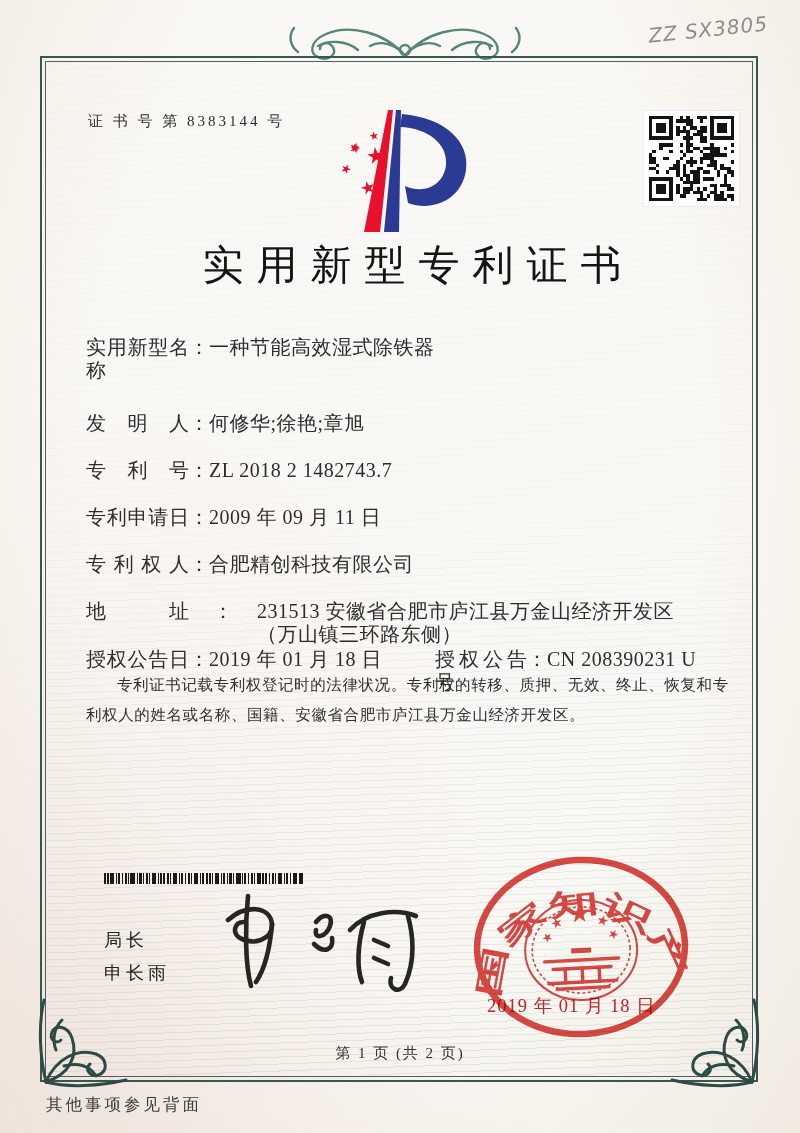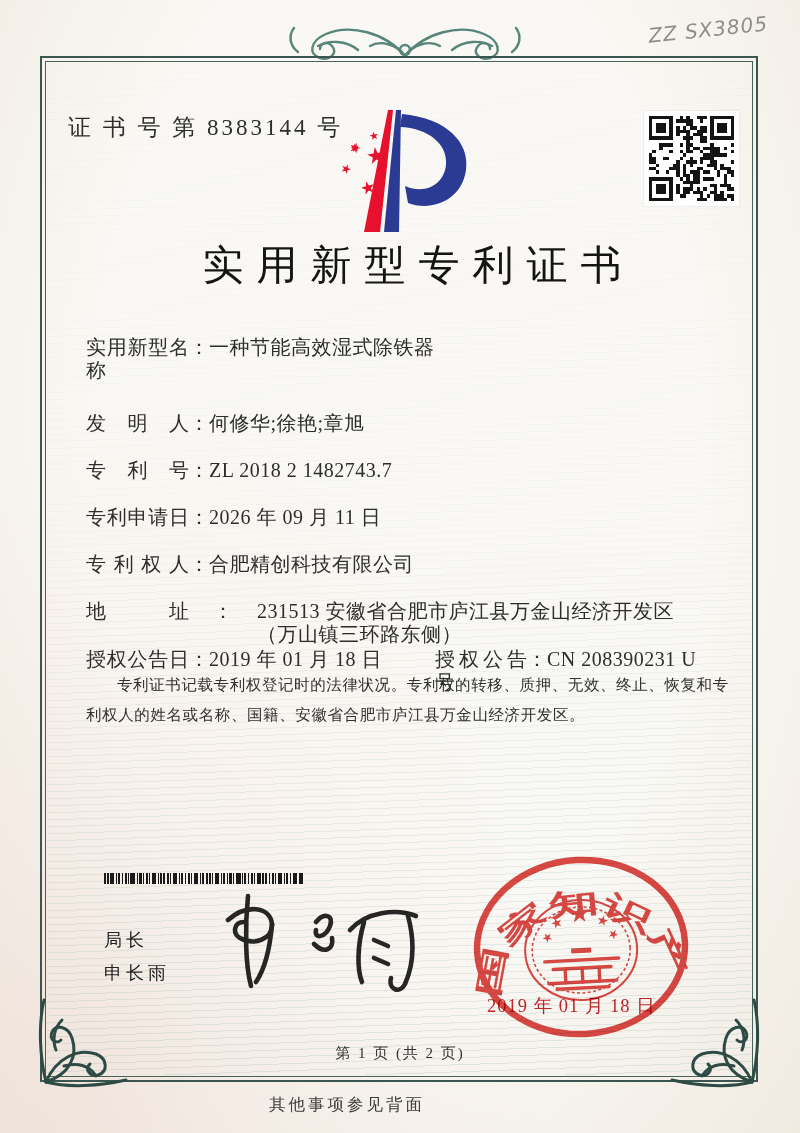--- a/index.html
+++ b/index.html
@@ -44,8 +44,8 @@
     color:#8f8d8a; transform:rotate(-6deg);
   }
   .cert-no{
-    position:absolute; left:68px; top:112px;
-    font-size:23px; letter-spacing:3px; color:#2e2e2e;
+    position:absolute; left:88px; top:112px;
+    font-size:15px; letter-spacing:3px; color:#2e2e2e;
   }
   .logo{ position:absolute; left:322px; top:106px; width:158px; height:128px; }
   .qr{

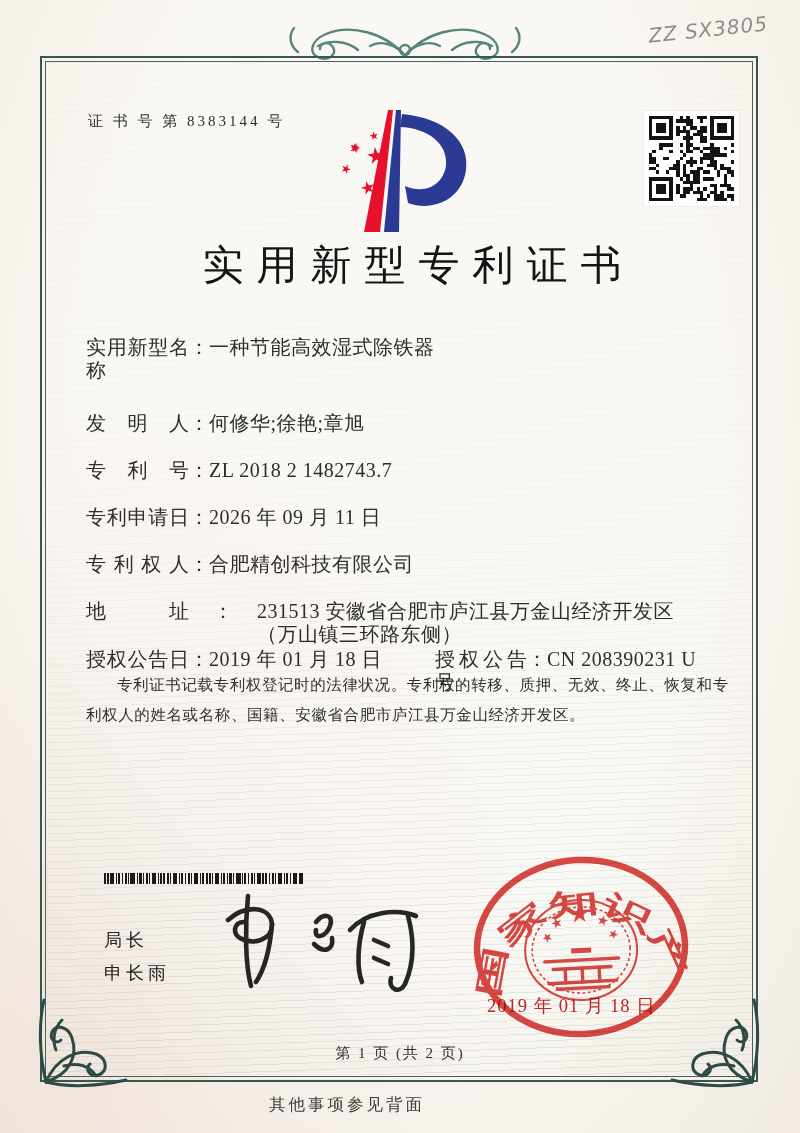--- a/index.html
+++ b/index.html
@@ -404,7 +404,7 @@
     <div class="row">
       <span class="flabel">专利申请日</span>
         <span class="colon">：</span>
-      <span class="fvalue">2026 年 09 月 11 日</span>
+      <span class="fvalue">2009 年 09 月 11 日</span>
     </div>
     <div class="row">
       <span class="flabel">专利权人</span>

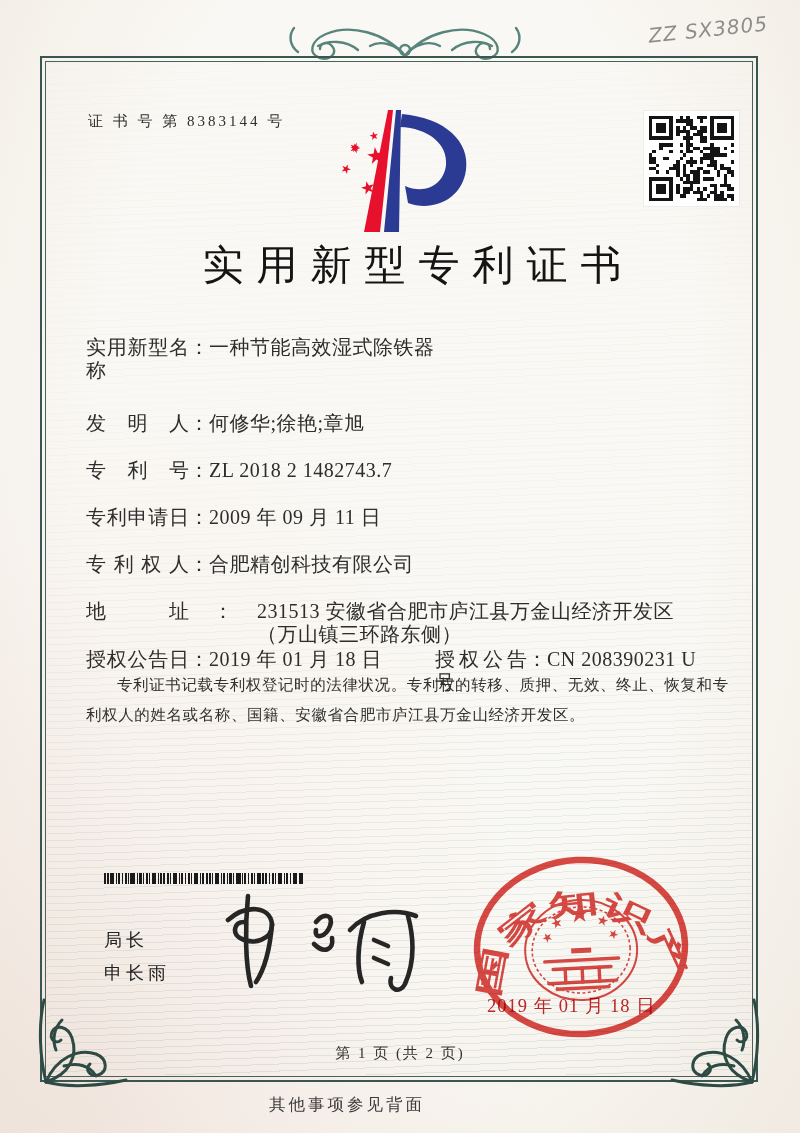--- a/index.html
+++ b/index.html
@@ -104,7 +104,7 @@
     font-size:15px; letter-spacing:2px; color:#333;
   }
   .back-note{
-    position:absolute; left:0; top:1094px; width:648px; text-align:center;
+    position:absolute; left:0; top:1094px; width:648px; 
     font-size:16.5px; letter-spacing:3px; color:#3a3a3a;padding-left:46px;
   }
 </style>

